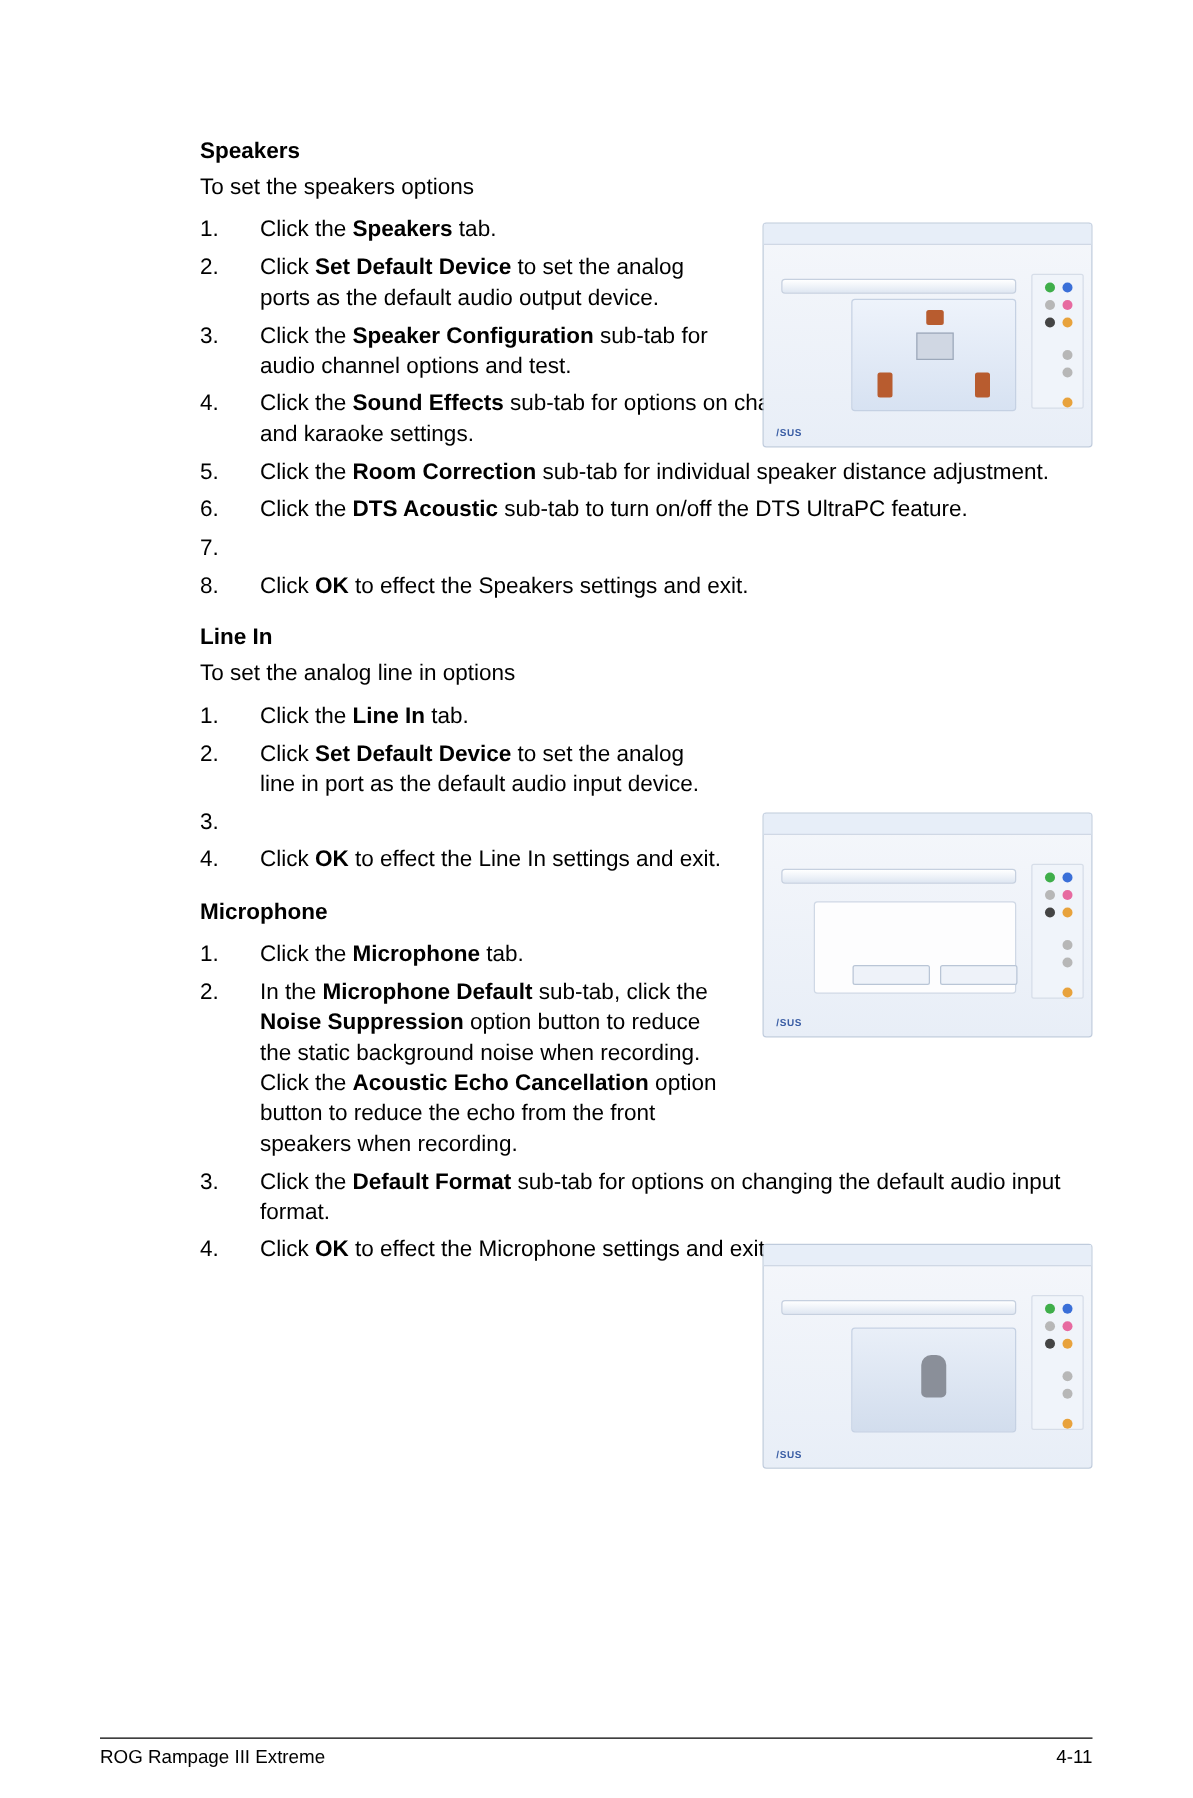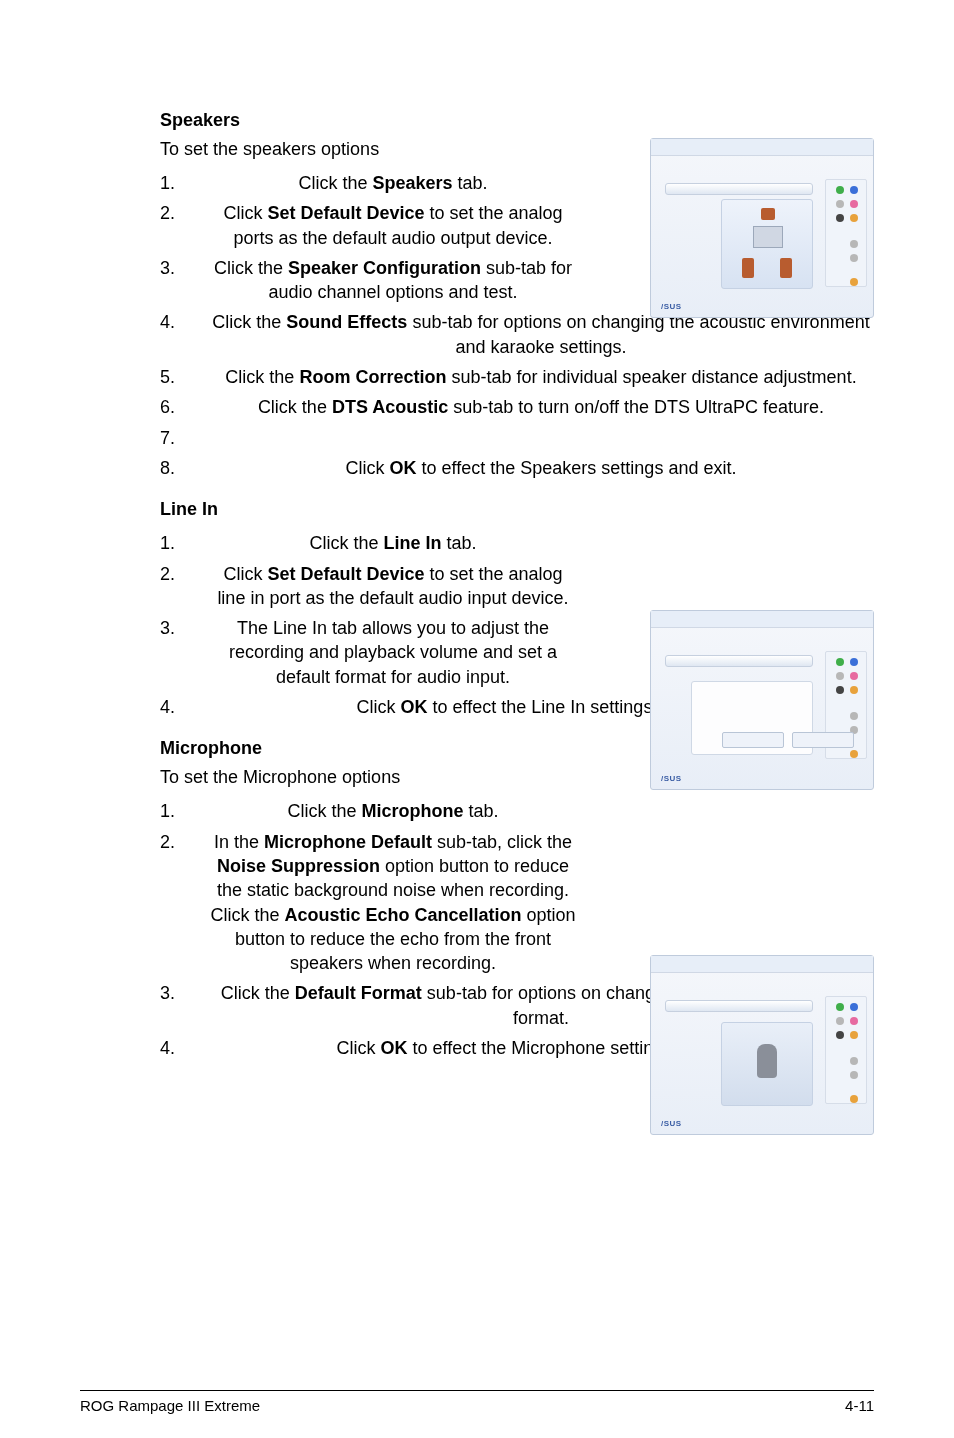--- a/index.html
+++ b/index.html
@@ -41,7 +41,6 @@
   }
   .li-body {
     flex: 1;
-    text-align: center;
   }
   .li-body strong {
     font-weight: bold;

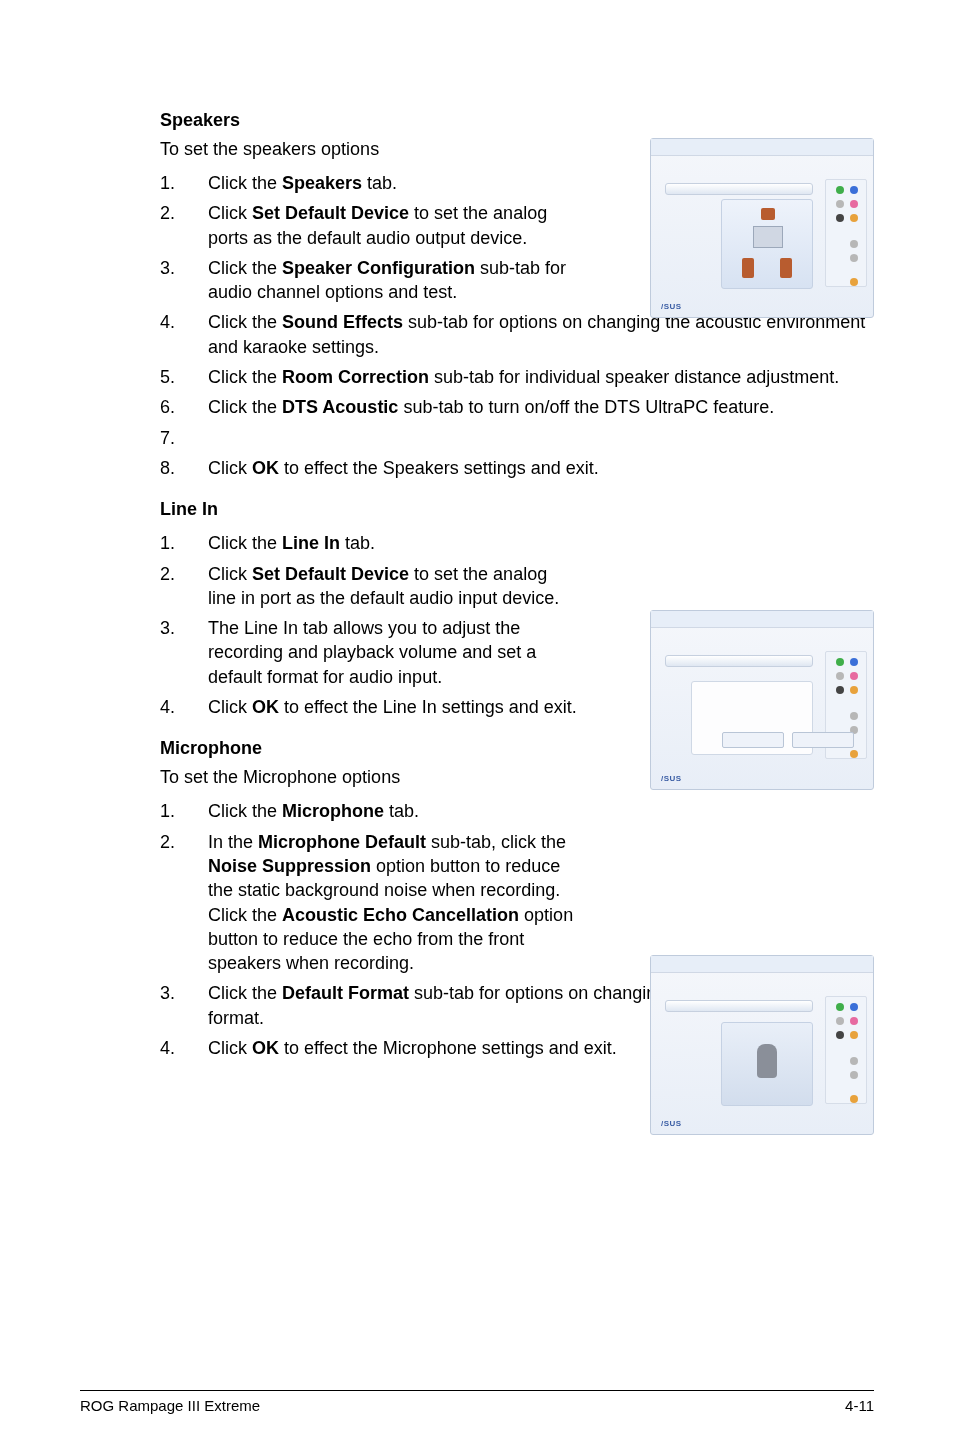--- a/index.html
+++ b/index.html
@@ -51,12 +51,13 @@
   .float-img {
     position: absolute;
     right: 80px;
-    width: 224px;
+    width: 264px;
     height: 180px;
     background: linear-gradient(#f5f7fb, #e8eef7);
     border: 1px solid #bfcbdc;
     border-radius: 3px;
     box-sizing: border-box;
+    margin-top: 40px;
   }
   .img1 { top: 138px; }
   .img2 { top: 610px; }

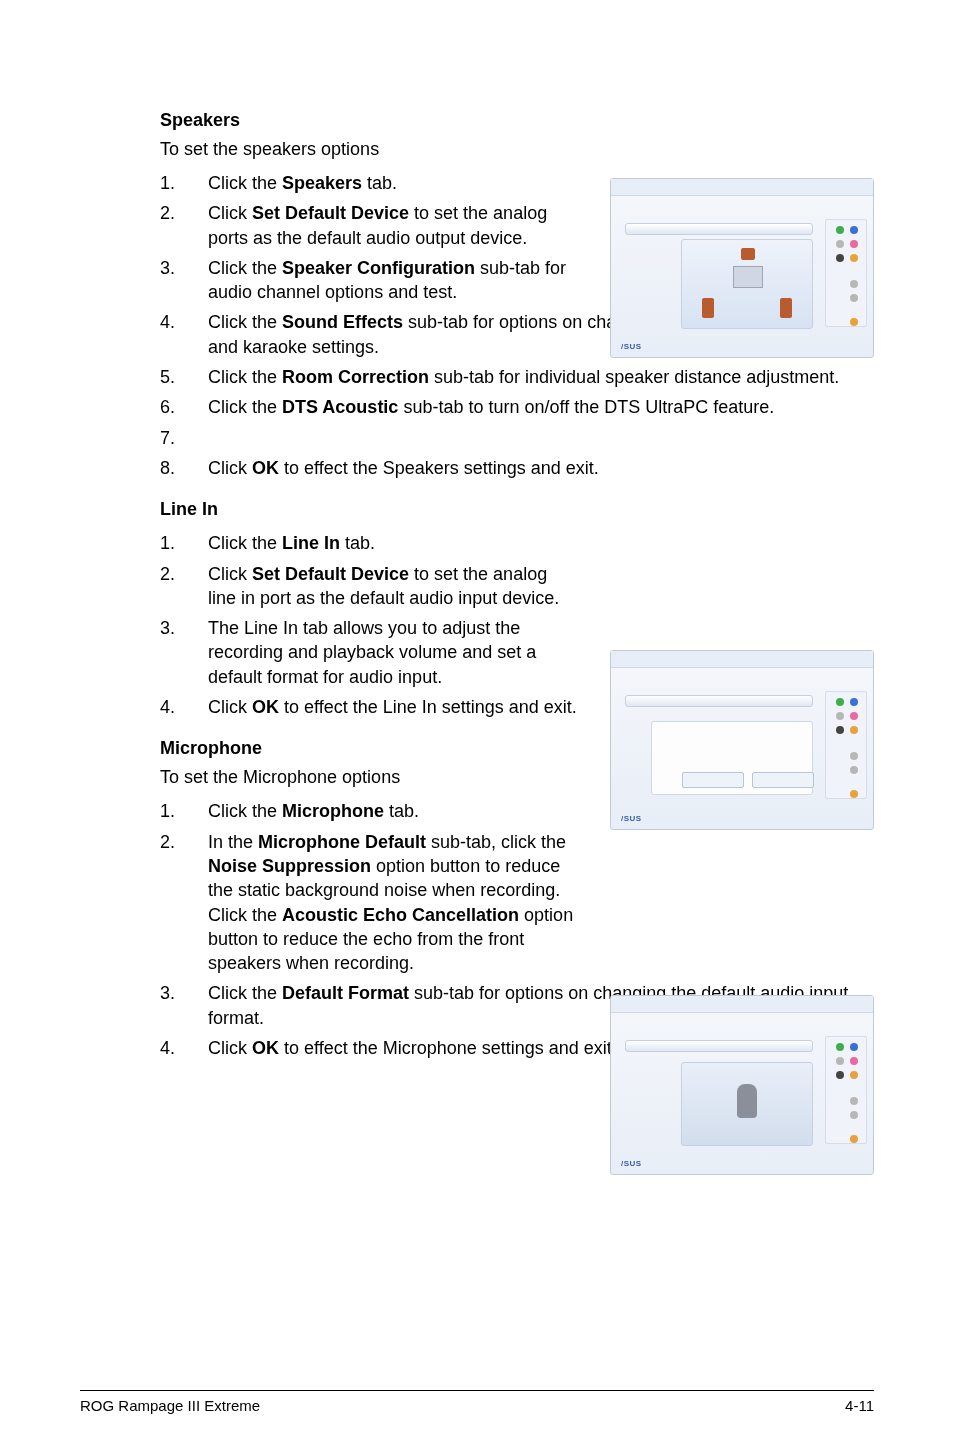--- a/index.html
+++ b/index.html
@@ -227,6 +227,7 @@
     </ol>
 
   <h3>Line In</h3>
+  <p class="intro">To set the analog line in options</p>
   <ol id="linein-list">
       <li>
         <span class="num">1.</span>

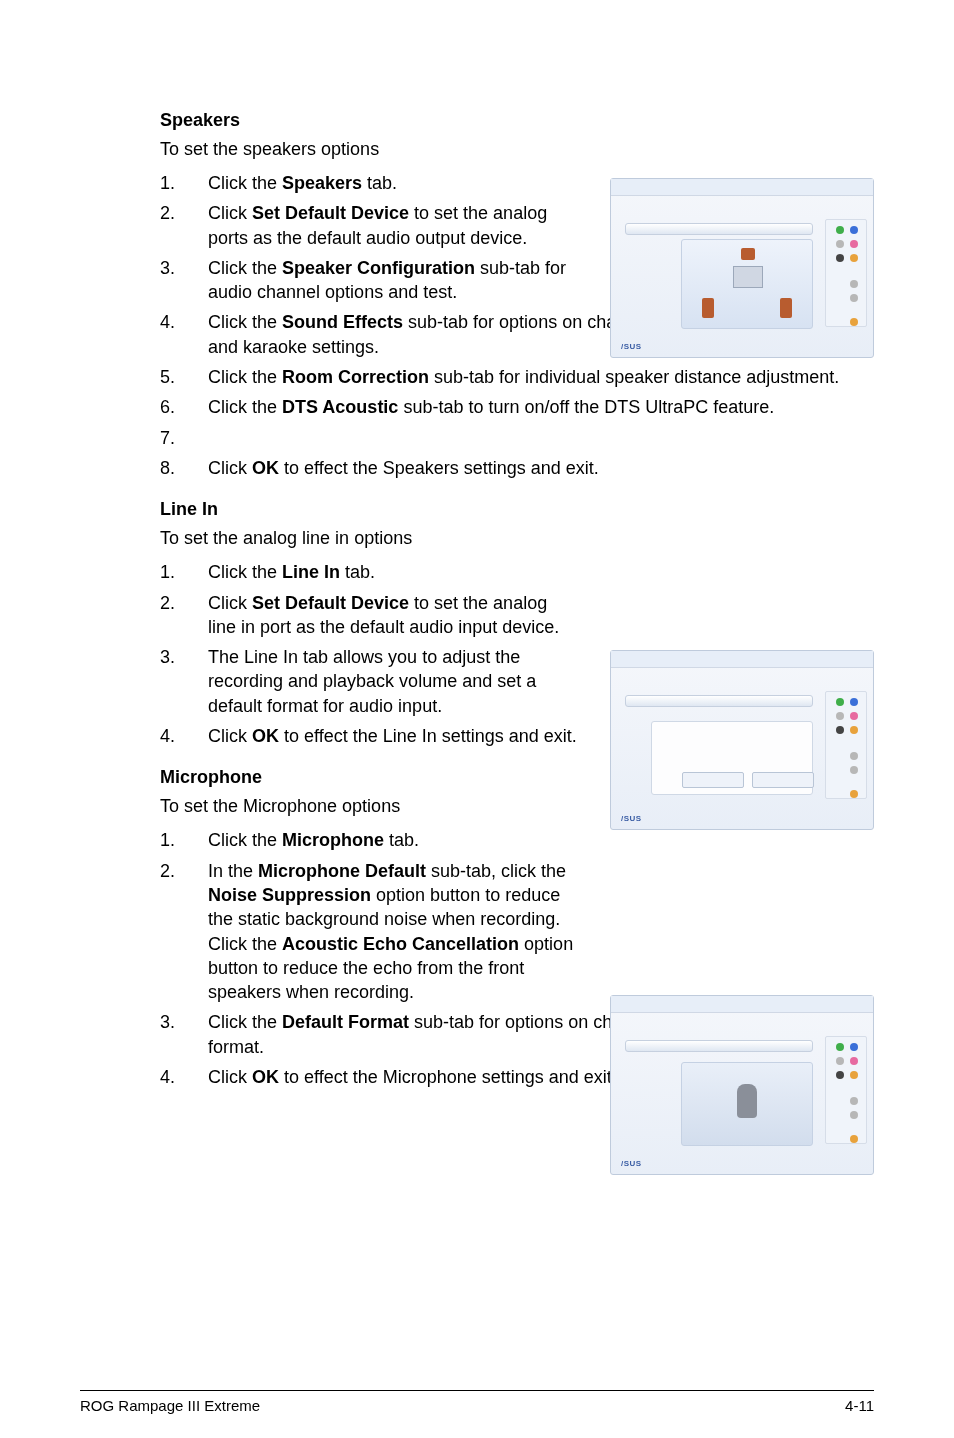--- a/index.html
+++ b/index.html
@@ -239,7 +239,6 @@
       </li>
       <li>
         <span class="num">3.</span>
-        <span class="li-body narrow">The Line In tab allows you to adjust the recording and playback volume and set a default format for audio input.</span>
       </li>
       <li>
         <span class="num">4.</span>

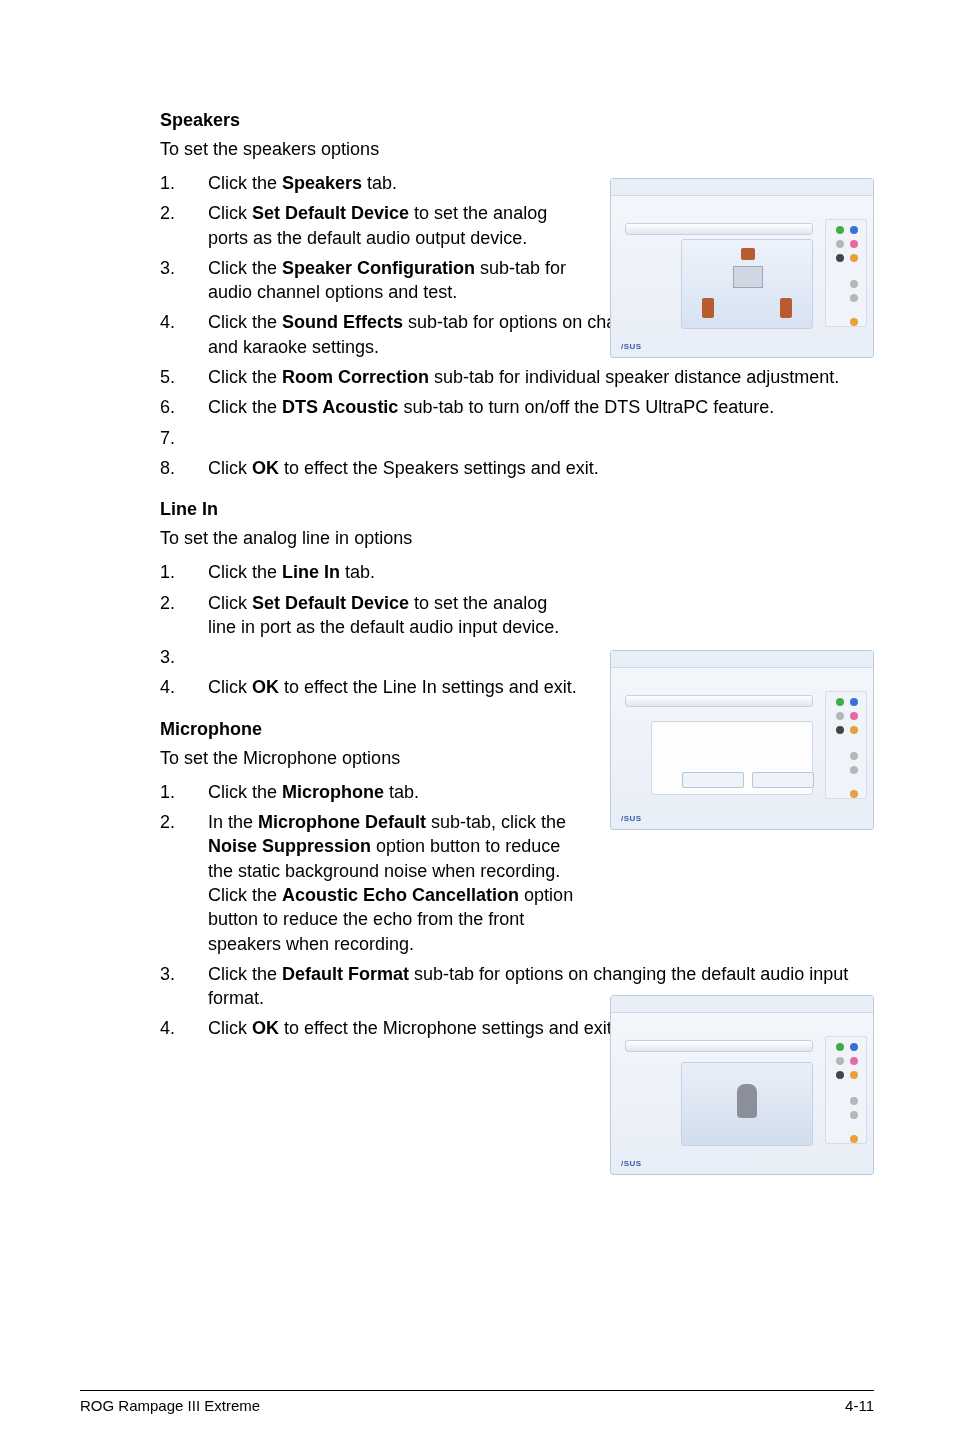--- a/index.html
+++ b/index.html
@@ -247,7 +247,6 @@
     </ol>
 
   <h3>Microphone</h3>
-  <p class="intro">To set the Microphone options</p>
   <ol id="mic-list">
       <li>
         <span class="num">1.</span>

